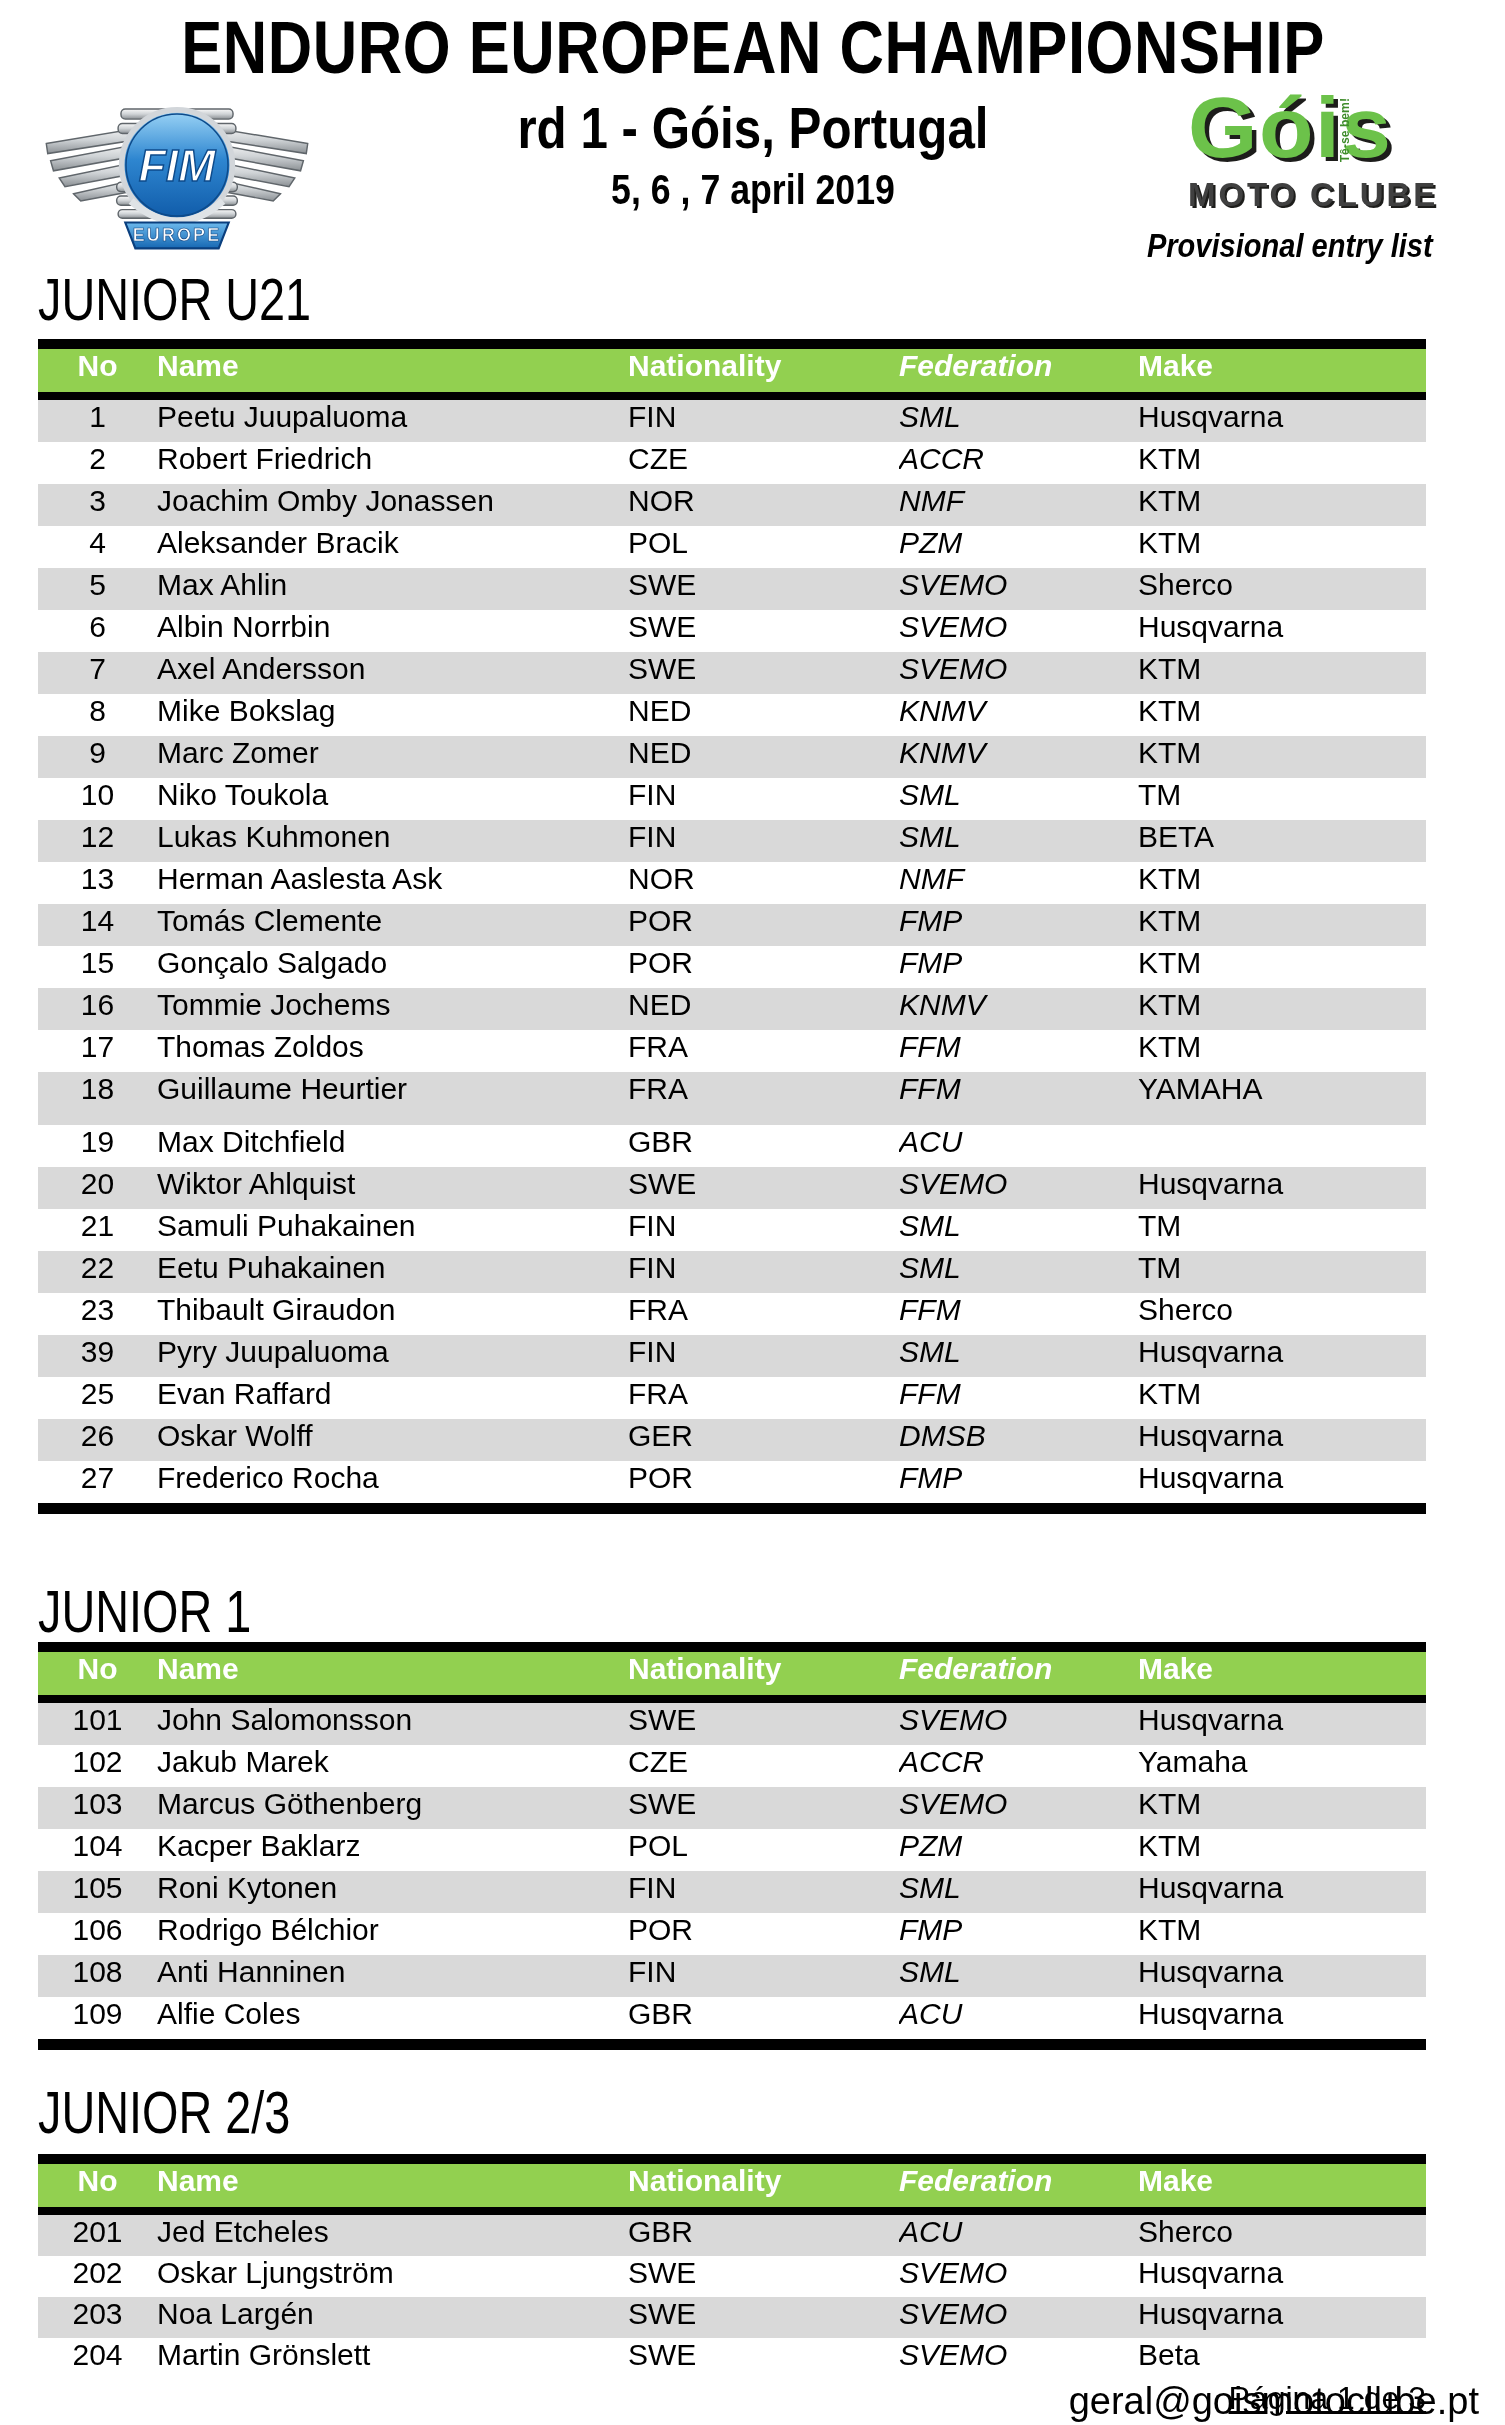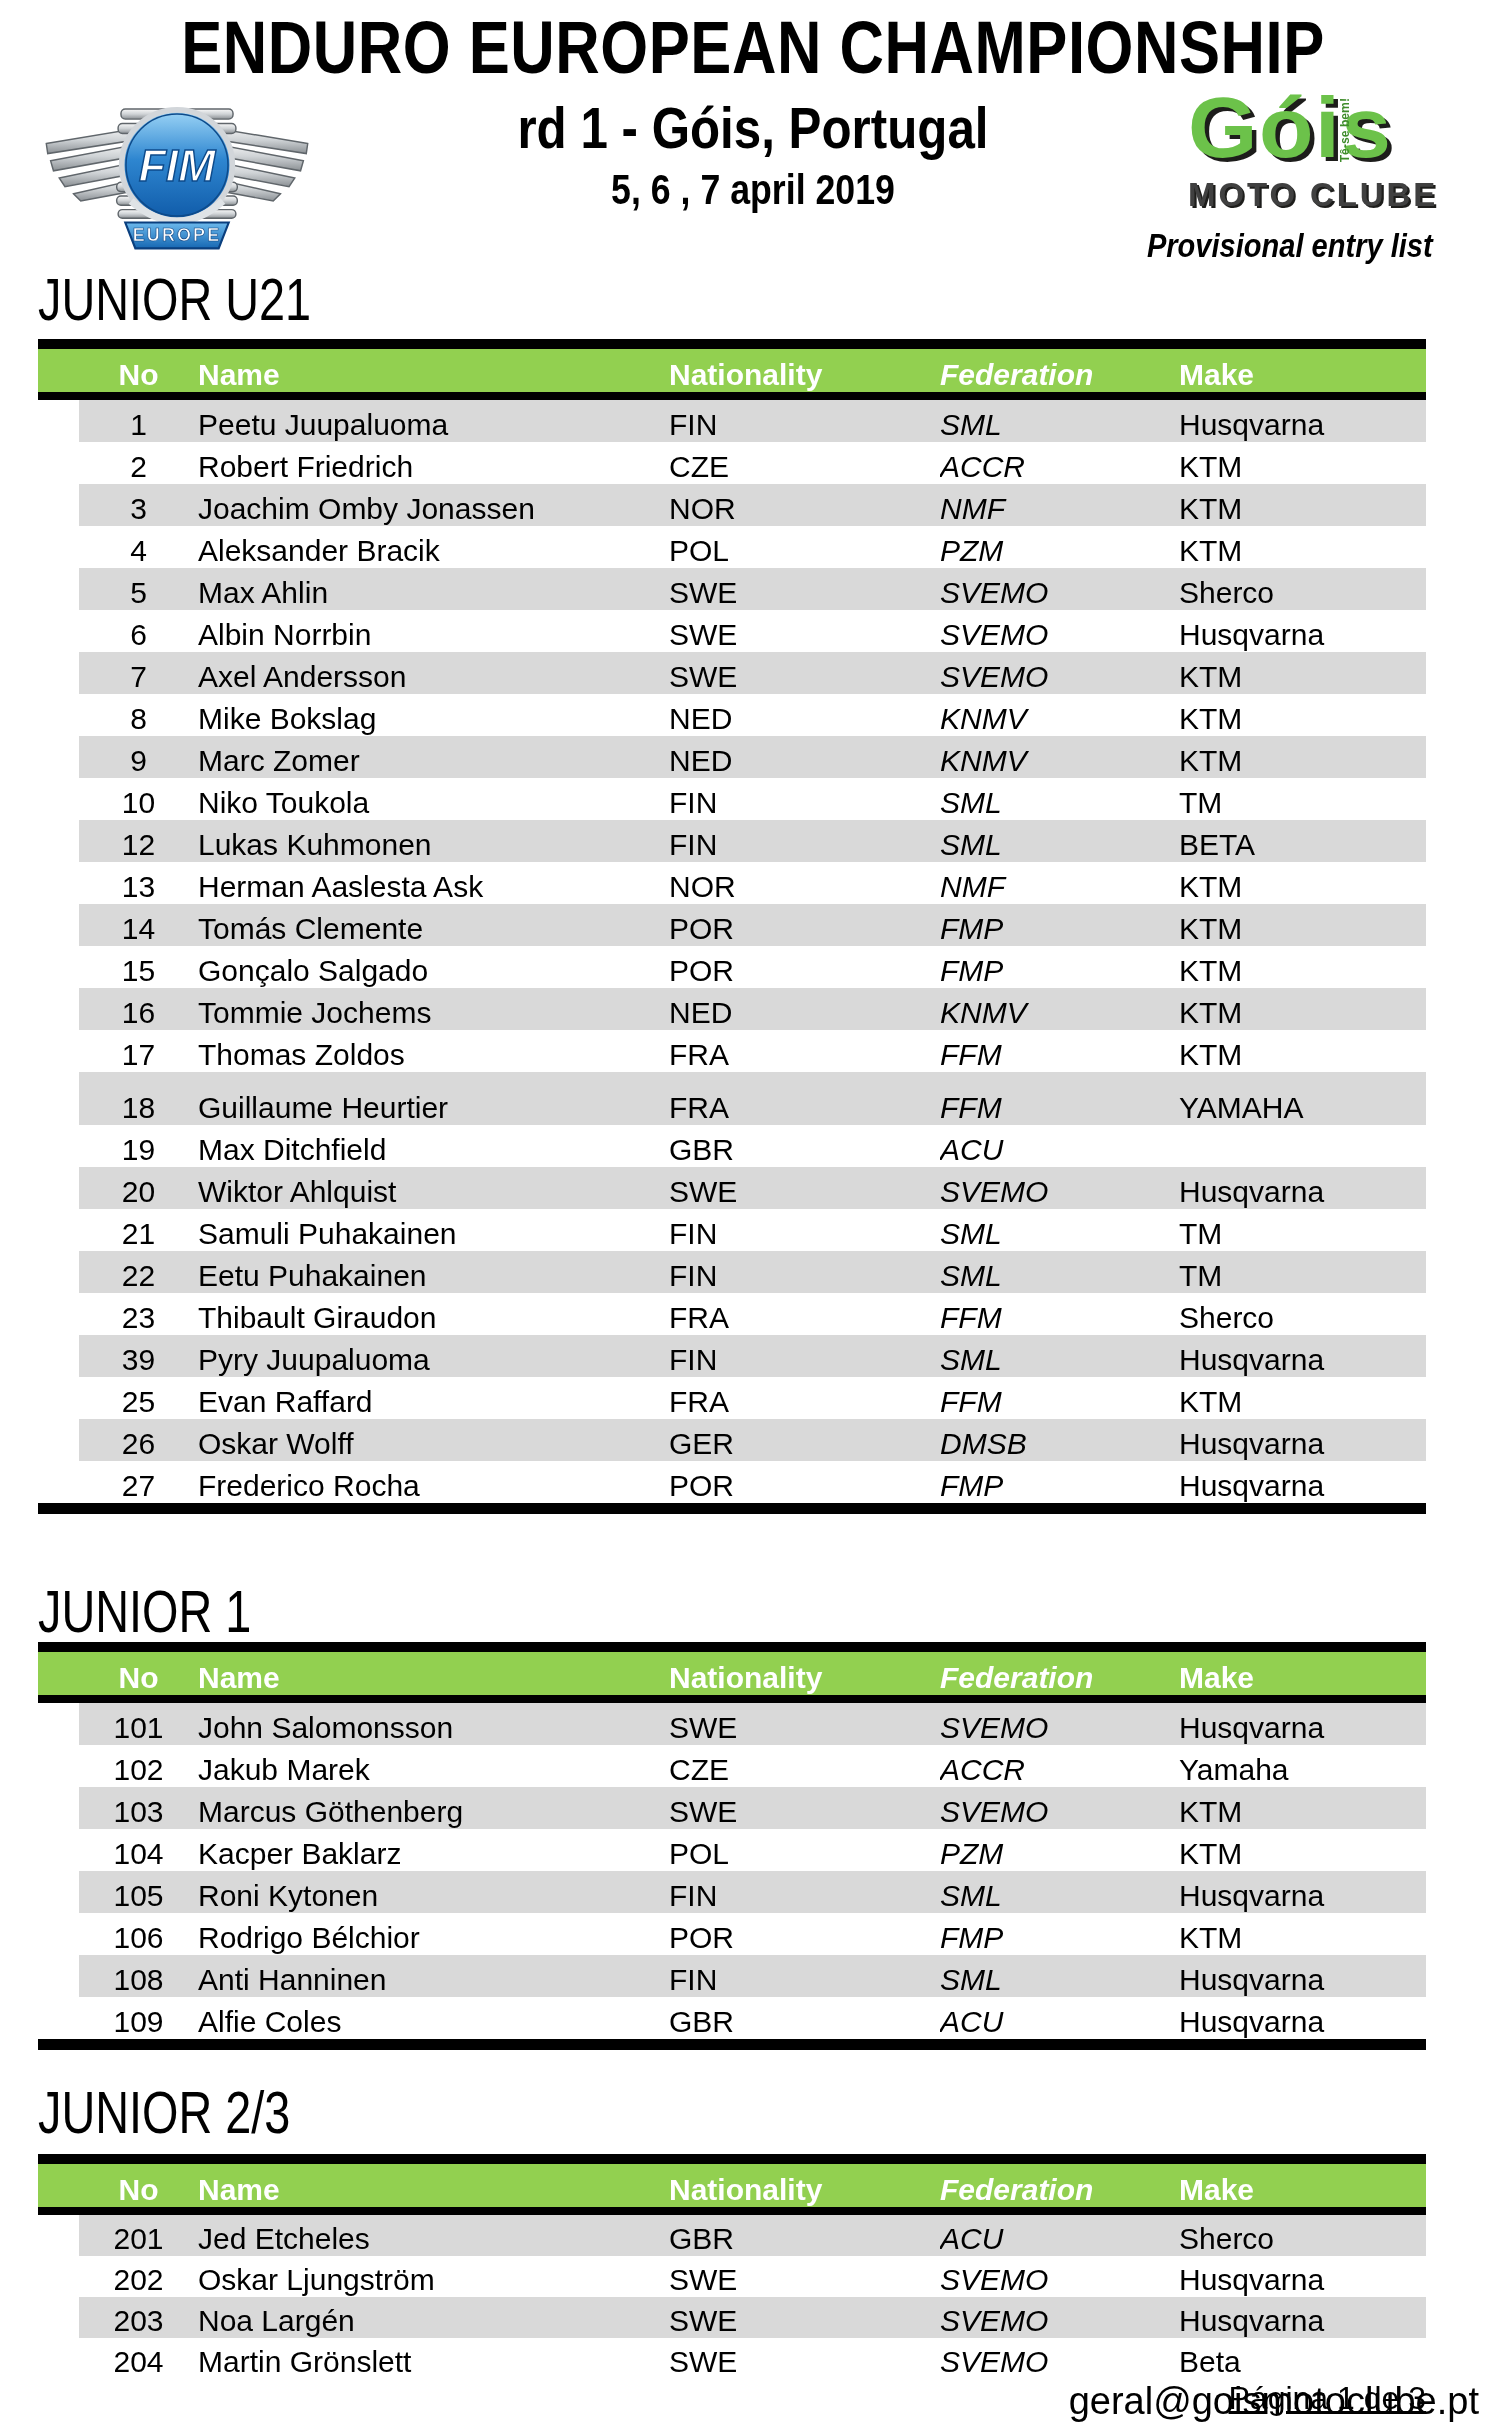--- a/index.html
+++ b/index.html
@@ -67,7 +67,7 @@
   .thead{background:#92D050;border-bottom:8.6px solid #000;}
   .thead .trow{height:43px;}
   .thead .cell{color:#ffffff;font-weight:bold;}
-  .trow{display:flex;align-items:flex-end;margin-left:41px;}
+  .trow{display:flex;align-items:flex-start;}
   .s0 .tbody .trow{height:42px;}
   .s0 .tbody .trow:nth-child(17){height:53px;}
   .s1 .tbody .trow{height:42px;}

